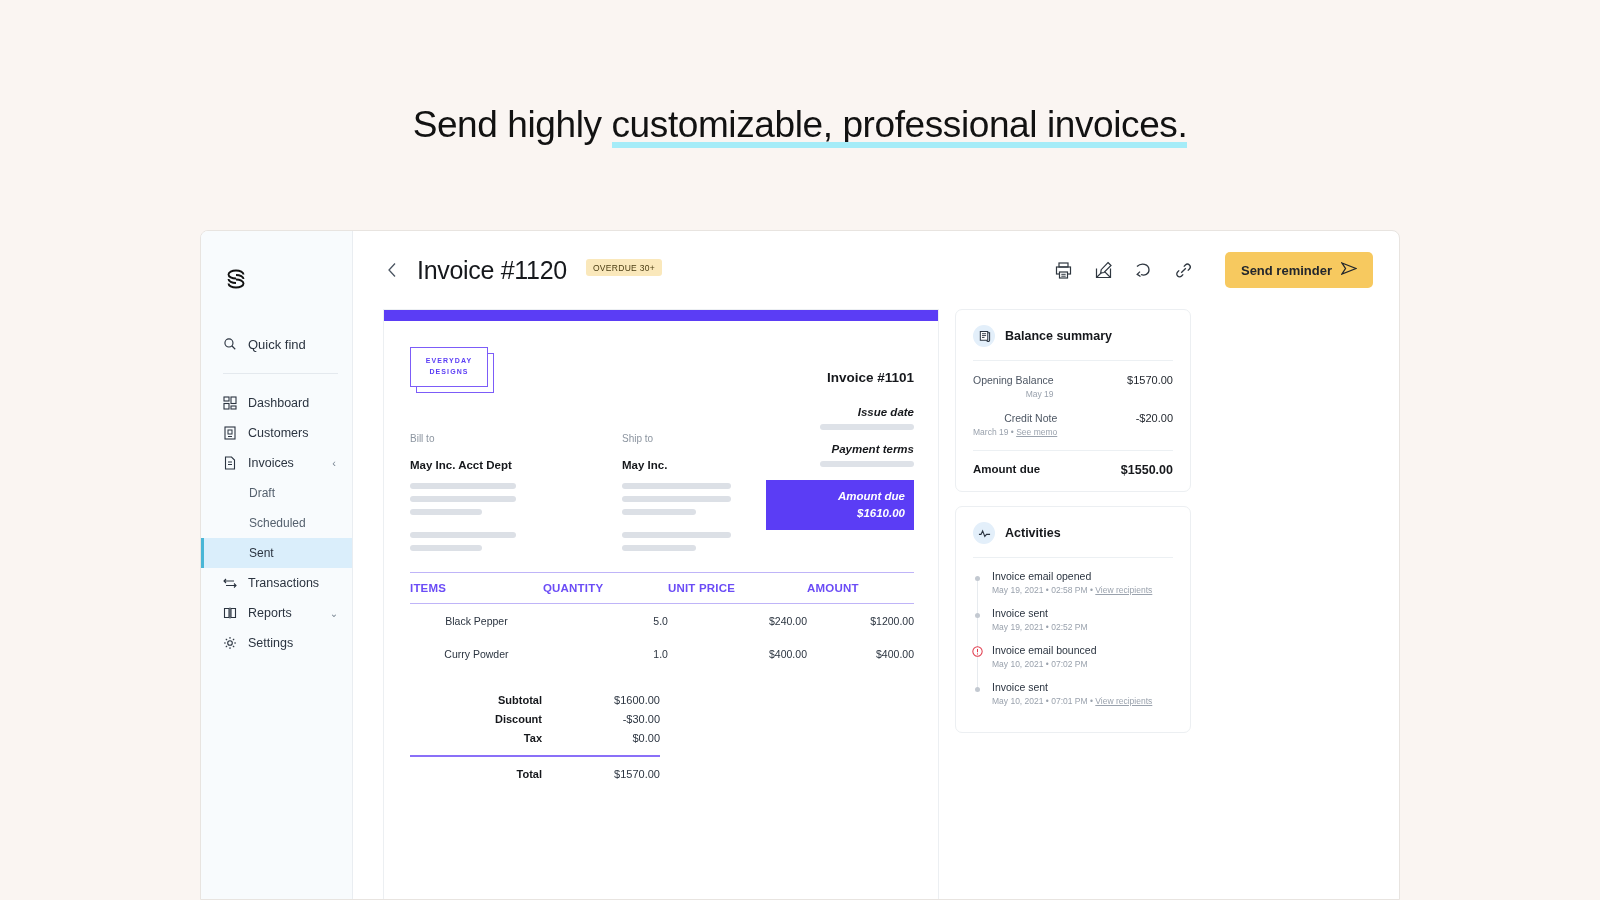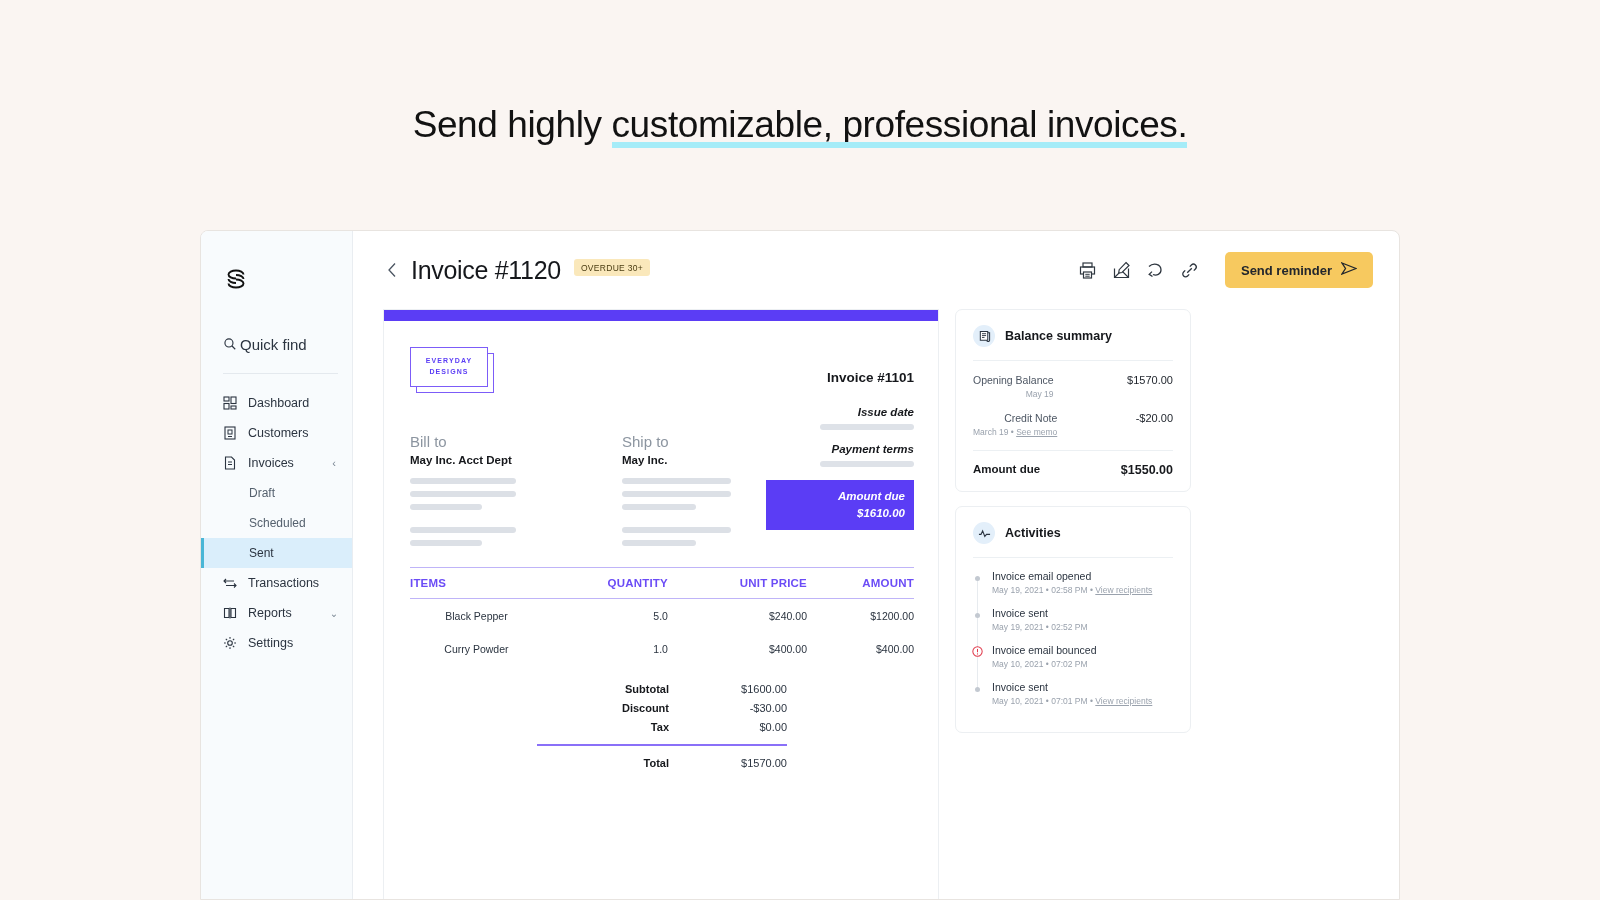--- a/index.html
+++ b/index.html
@@ -109,6 +109,7 @@
     height: 78px;
     display: flex; align-items: center;
     padding: 0 26px 0 30px;
+    gap: 6px;
   }
   .back-chev {
     width: 18px; height: 18px; margin-right: 10px;

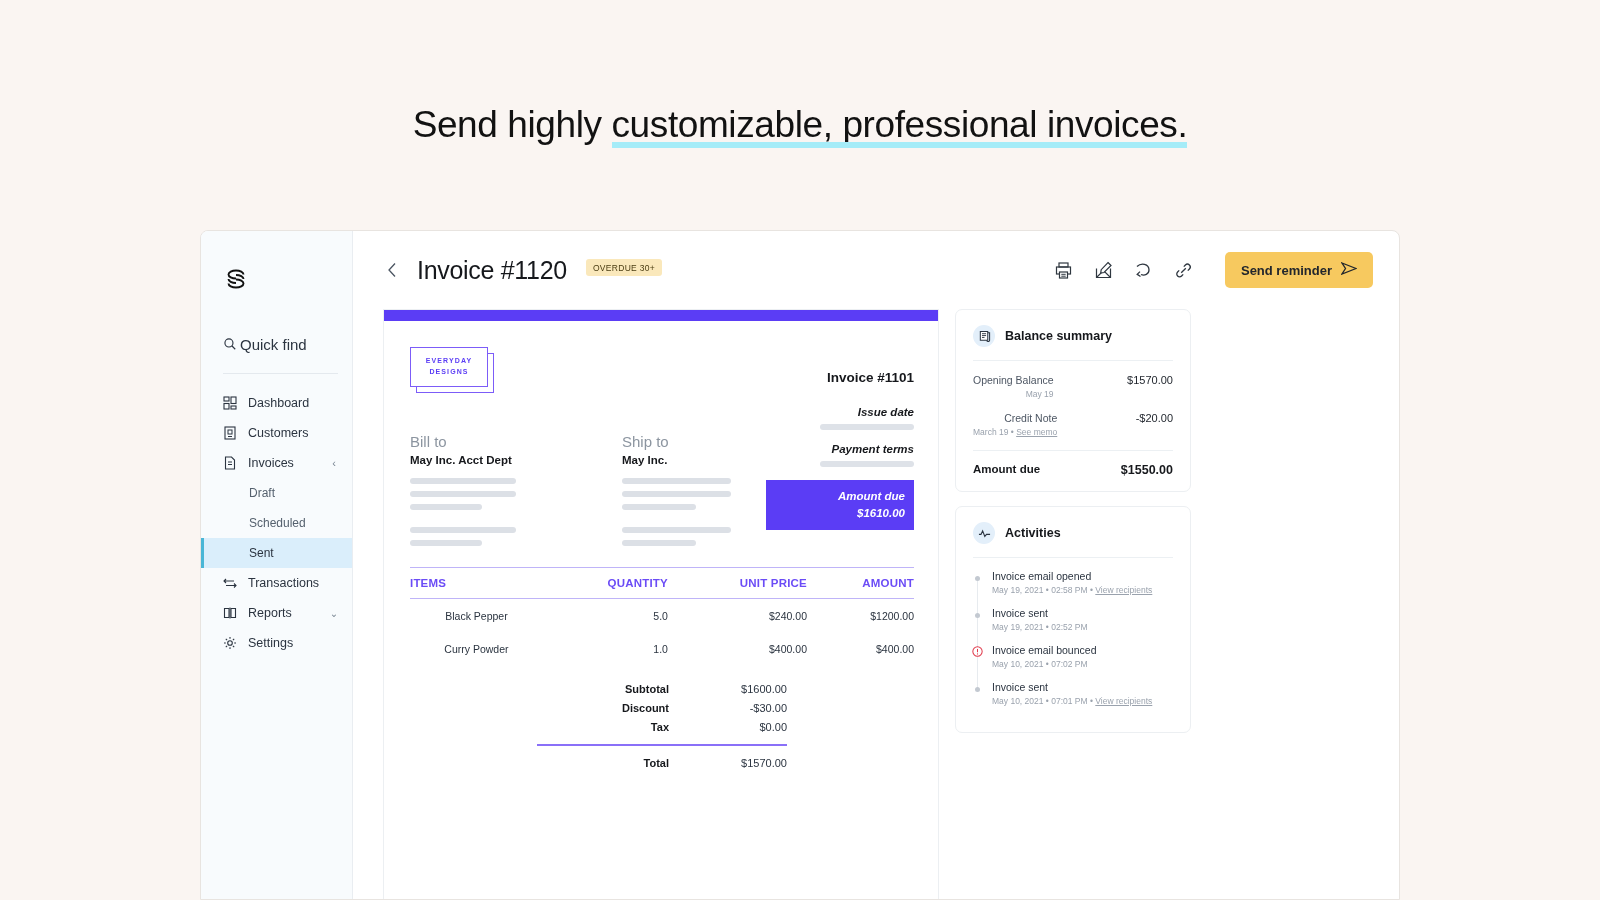--- a/index.html
+++ b/index.html
@@ -58,11 +58,11 @@
   .logo-wrap { height: 56px; display: flex; align-items: center; padding-left: 22px; }
   .logo-mark { width: 26px; height: 26px; }
   .qf {
-    display: flex; align-items: center; gap: 3px;
+    display: flex; align-items: center; gap: 11px;
     height: 34px;
     padding-left: 22px;
     margin-top: 20px;
-    font-size: 15px;
+    font-size: 13px;
     color: #2b3440;
     text-align: right;
   }

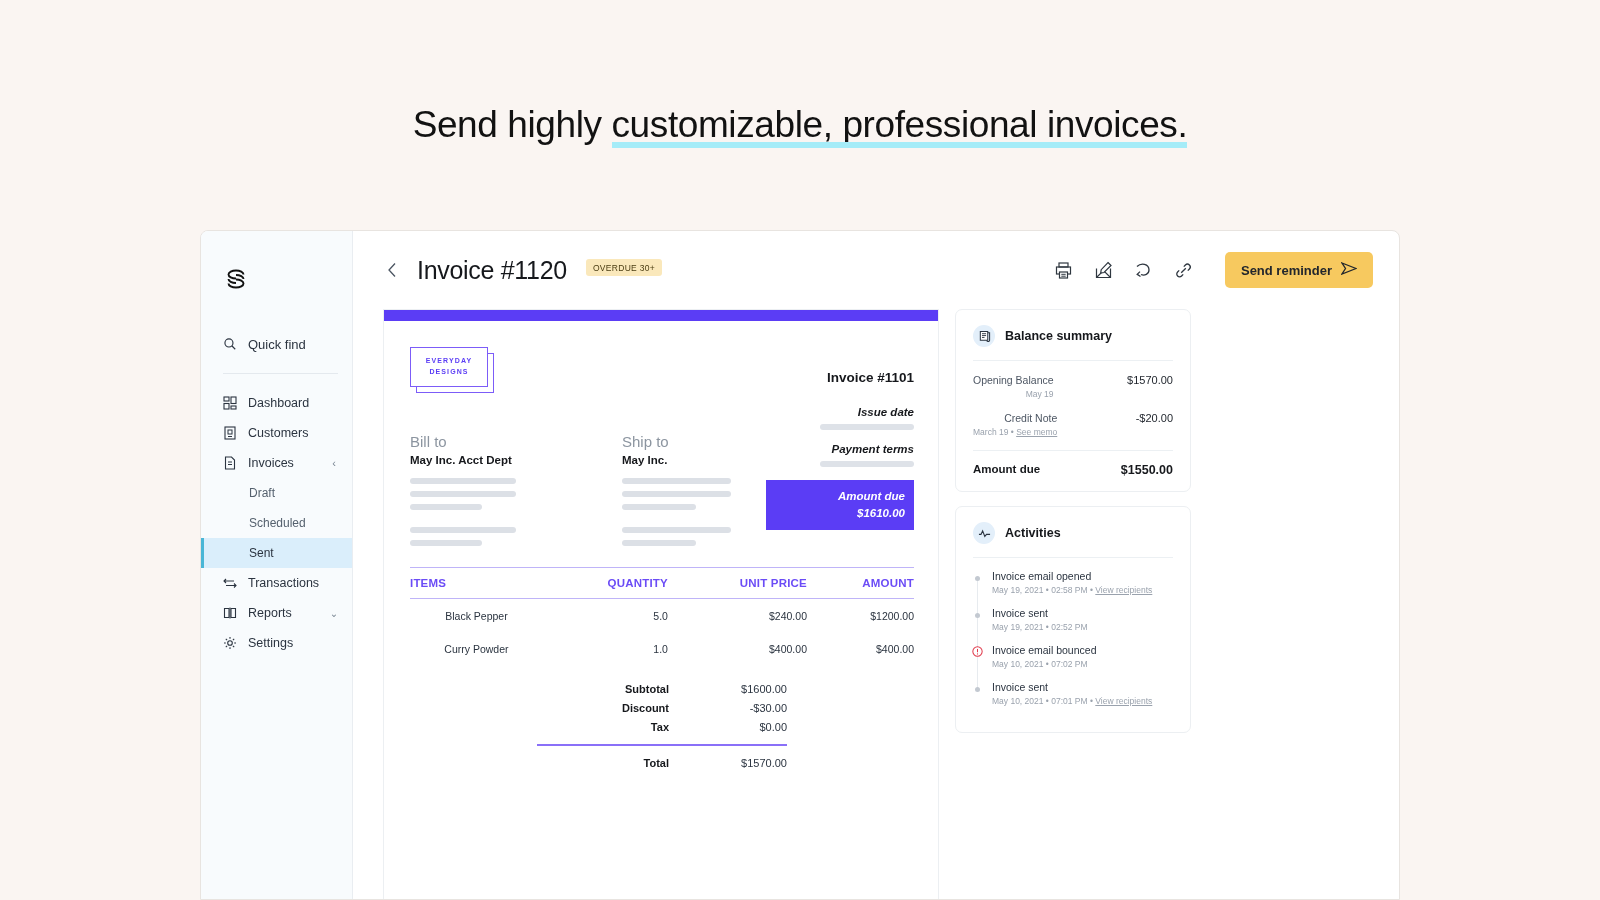--- a/index.html
+++ b/index.html
@@ -223,7 +223,7 @@
 
   .addr-wrap { display: flex; gap: 92px; margin-top: 38px; }
   .addr-col { width: 120px; }
-  .addr-label { font-size: 15px; color: #8c95a0; margin-bottom: 4px; }
+  .addr-label { font-size: 10px; color: #8c95a0; margin-bottom: 15px; }
   .addr-name { font-size: 11.5px; font-weight: bold; color: #16181c; margin-bottom: 12px; }
   .addr-bars .bar { margin-left: 0; margin-top: 0; margin-bottom: 7px; background: #dce0e6; }
 

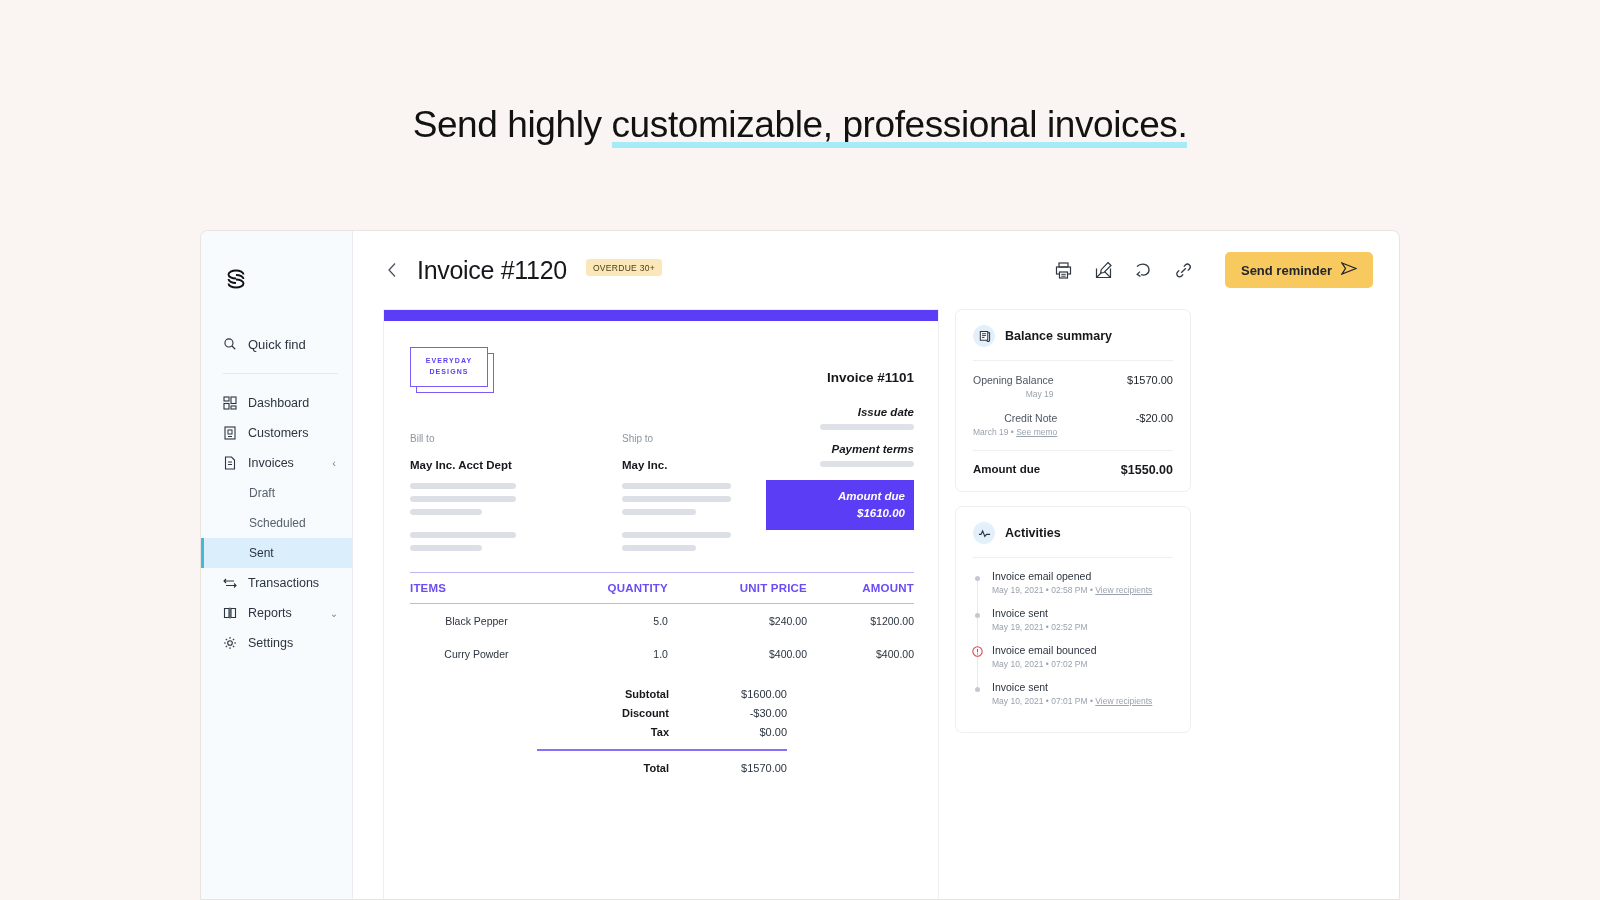--- a/index.html
+++ b/index.html
@@ -236,7 +236,7 @@
     border-top: 1px solid #bfb4f8;
     border-bottom: 1px solid #bfb4f8;
     padding: 9px 0;
-    text-align: right;
+    text-align: left;
     white-space: nowrap;
   }
   .items-table thead th.l { text-align: left; }

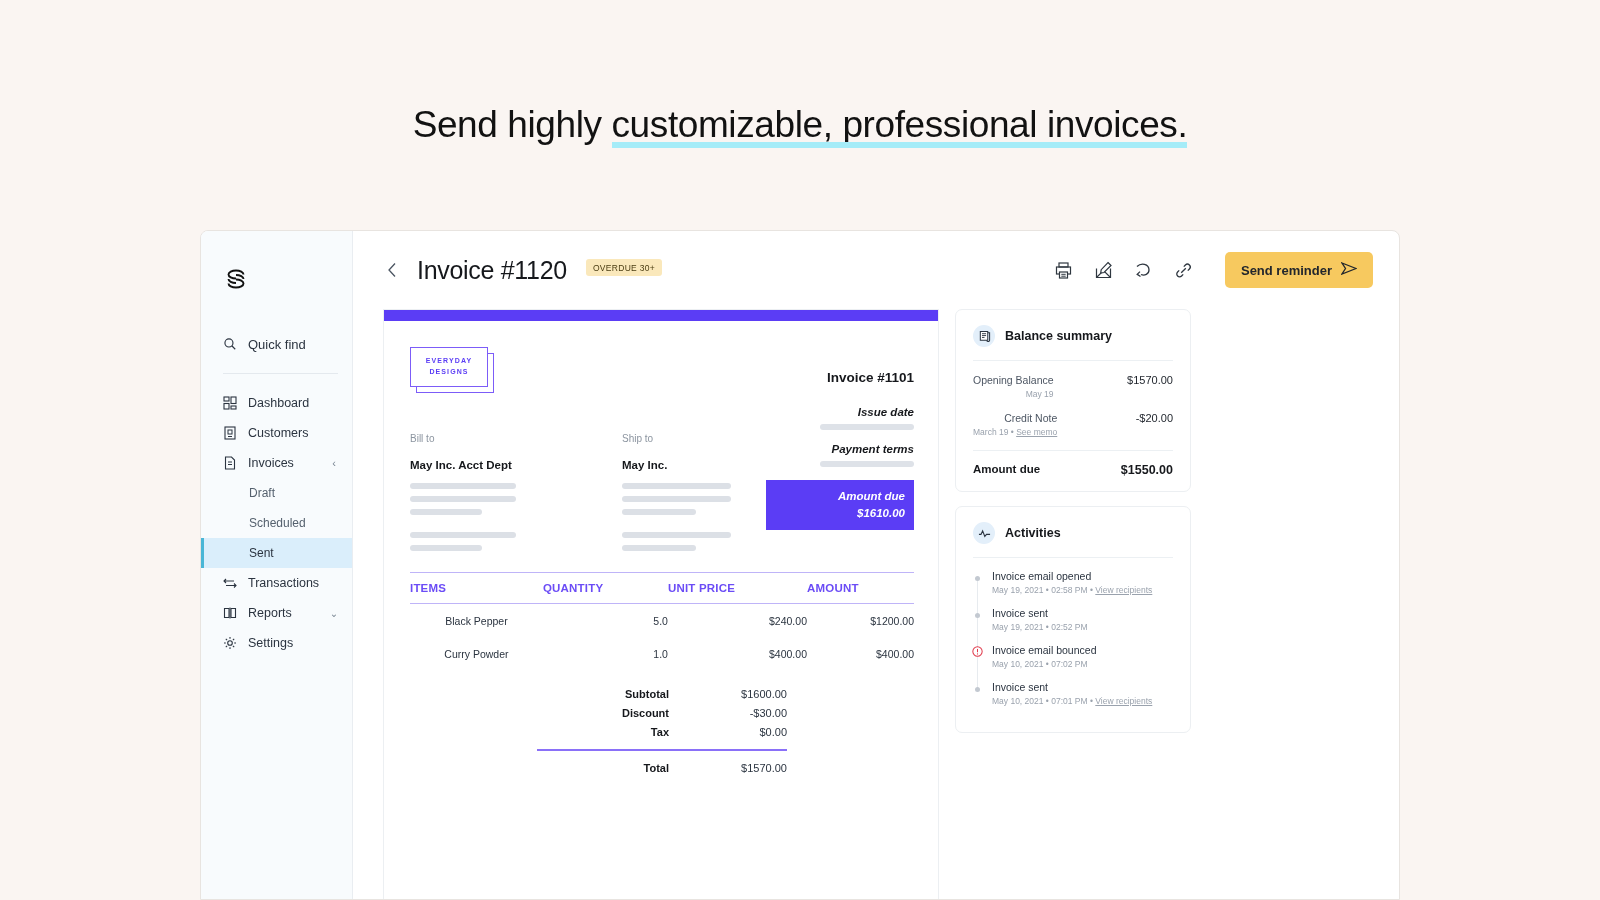--- a/index.html
+++ b/index.html
@@ -247,7 +247,7 @@
   }
   .items-table tbody td.l { text-align: center; }
 
-  .totals { margin-top: 16px; display: flex; justify-content: center; }
+  .totals { margin-top: 22px; display: flex; justify-content: flex-start; }
   .totals-inner { width: 250px; }
   .trow { display: flex; justify-content: space-between; padding: 2px 0 5px; }
   .trow .tl { font-size: 11px; font-weight: bold; color: #16181c; flex: 1; text-align: right; padding-right: 40px; }

